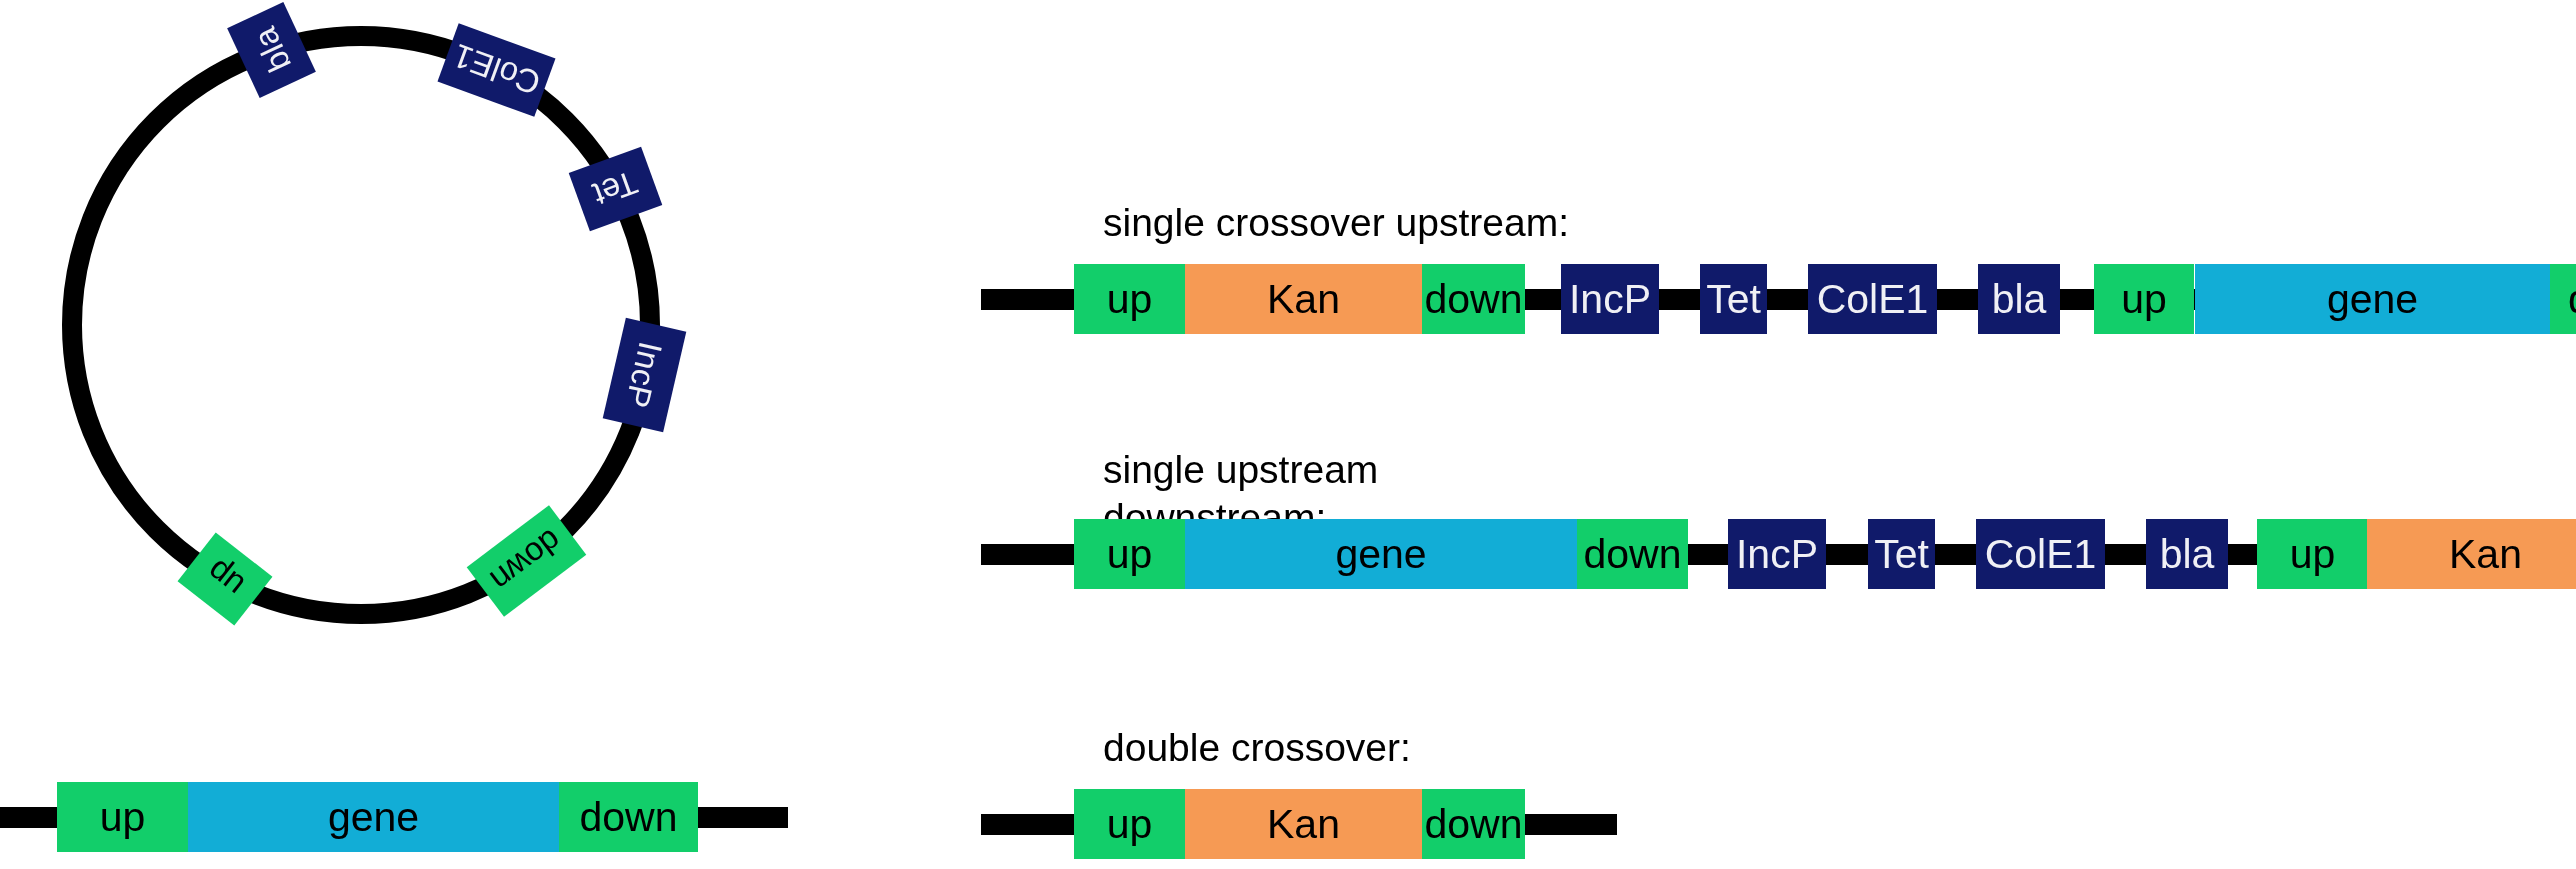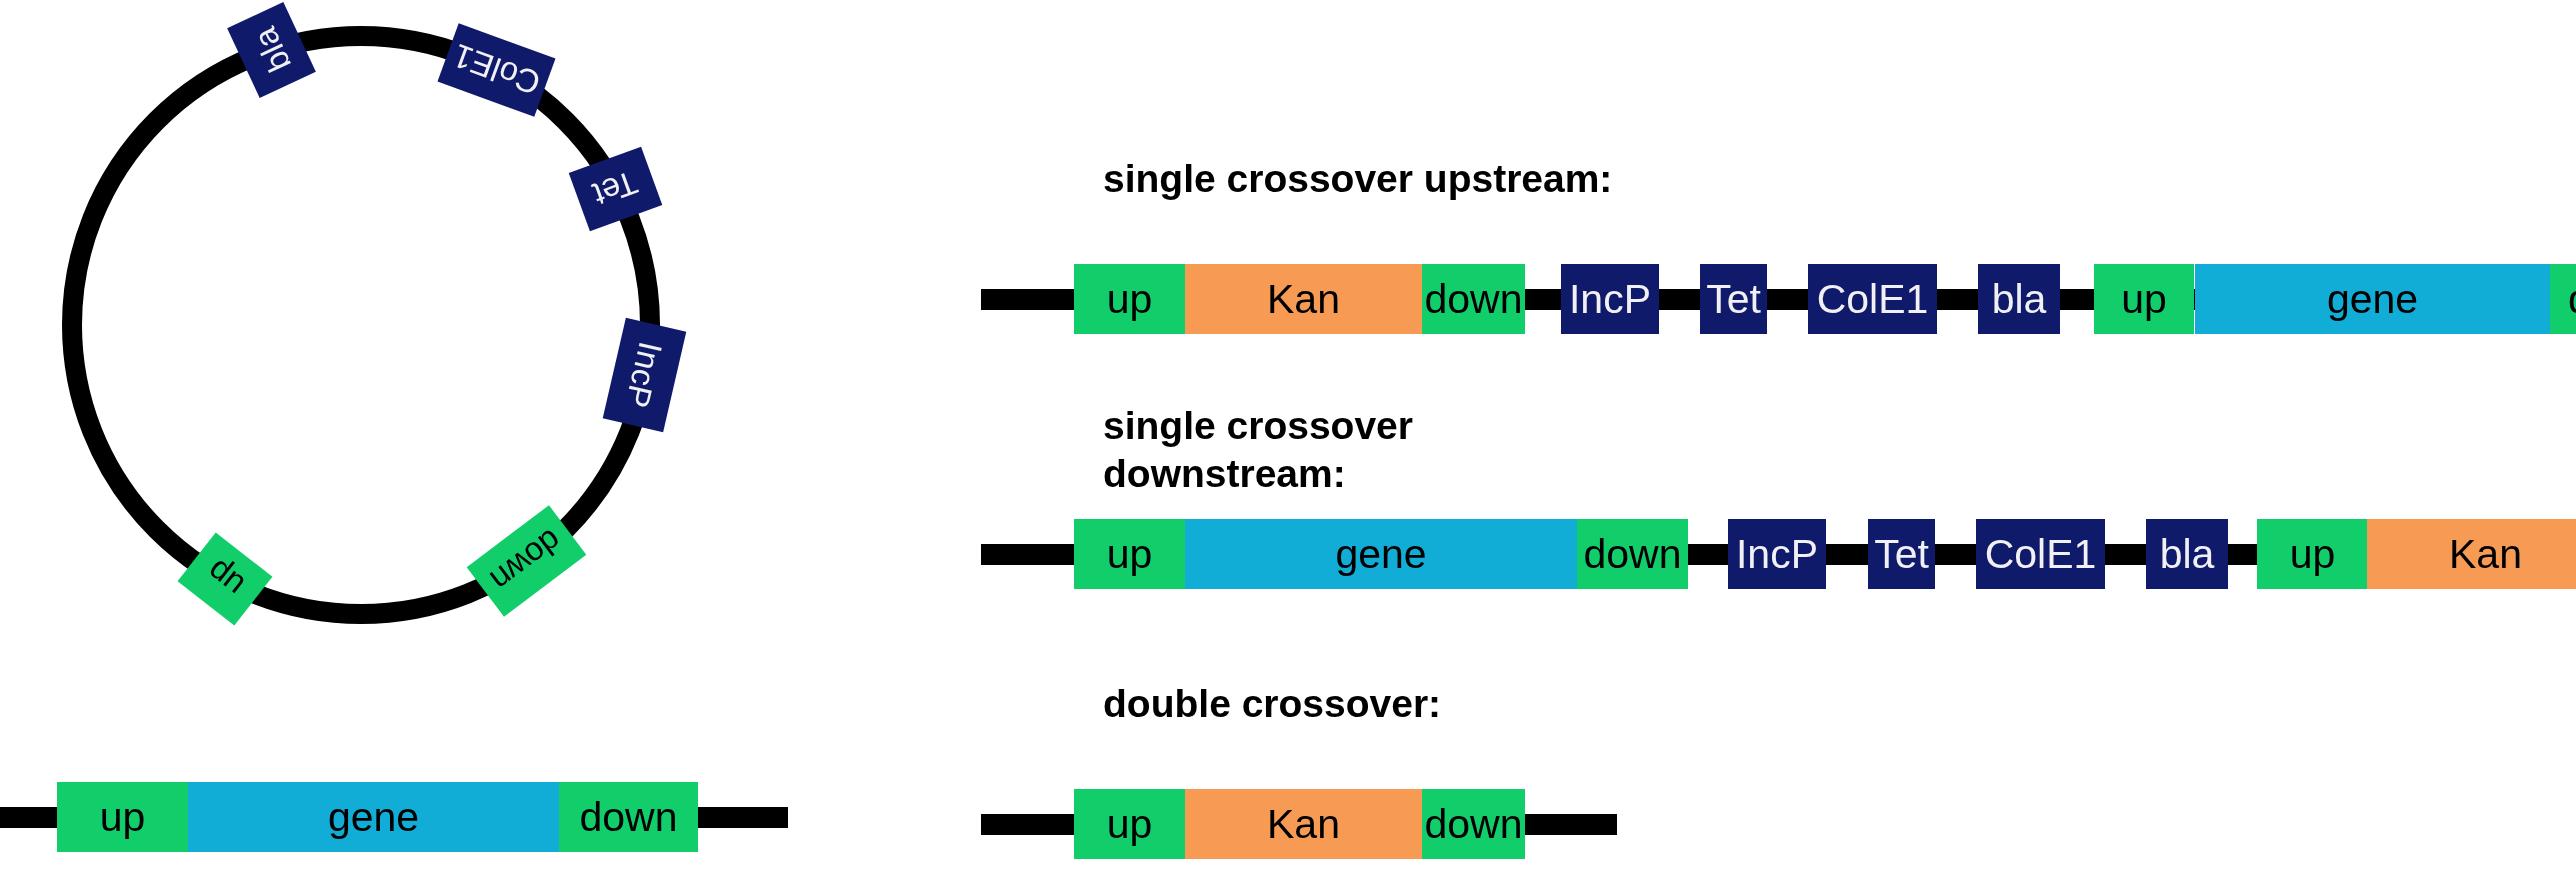--- a/index.html
+++ b/index.html
@@ -23,7 +23,7 @@
   .seg span{display:block;}
 
   .row-title{position:absolute;color:#000;white-space:pre-line;line-height:1.22;
-             font-weight:700;}
+             font-weight:400;margin-top:44px;}
 
   .clip{position:absolute;overflow:hidden;}
 </style>

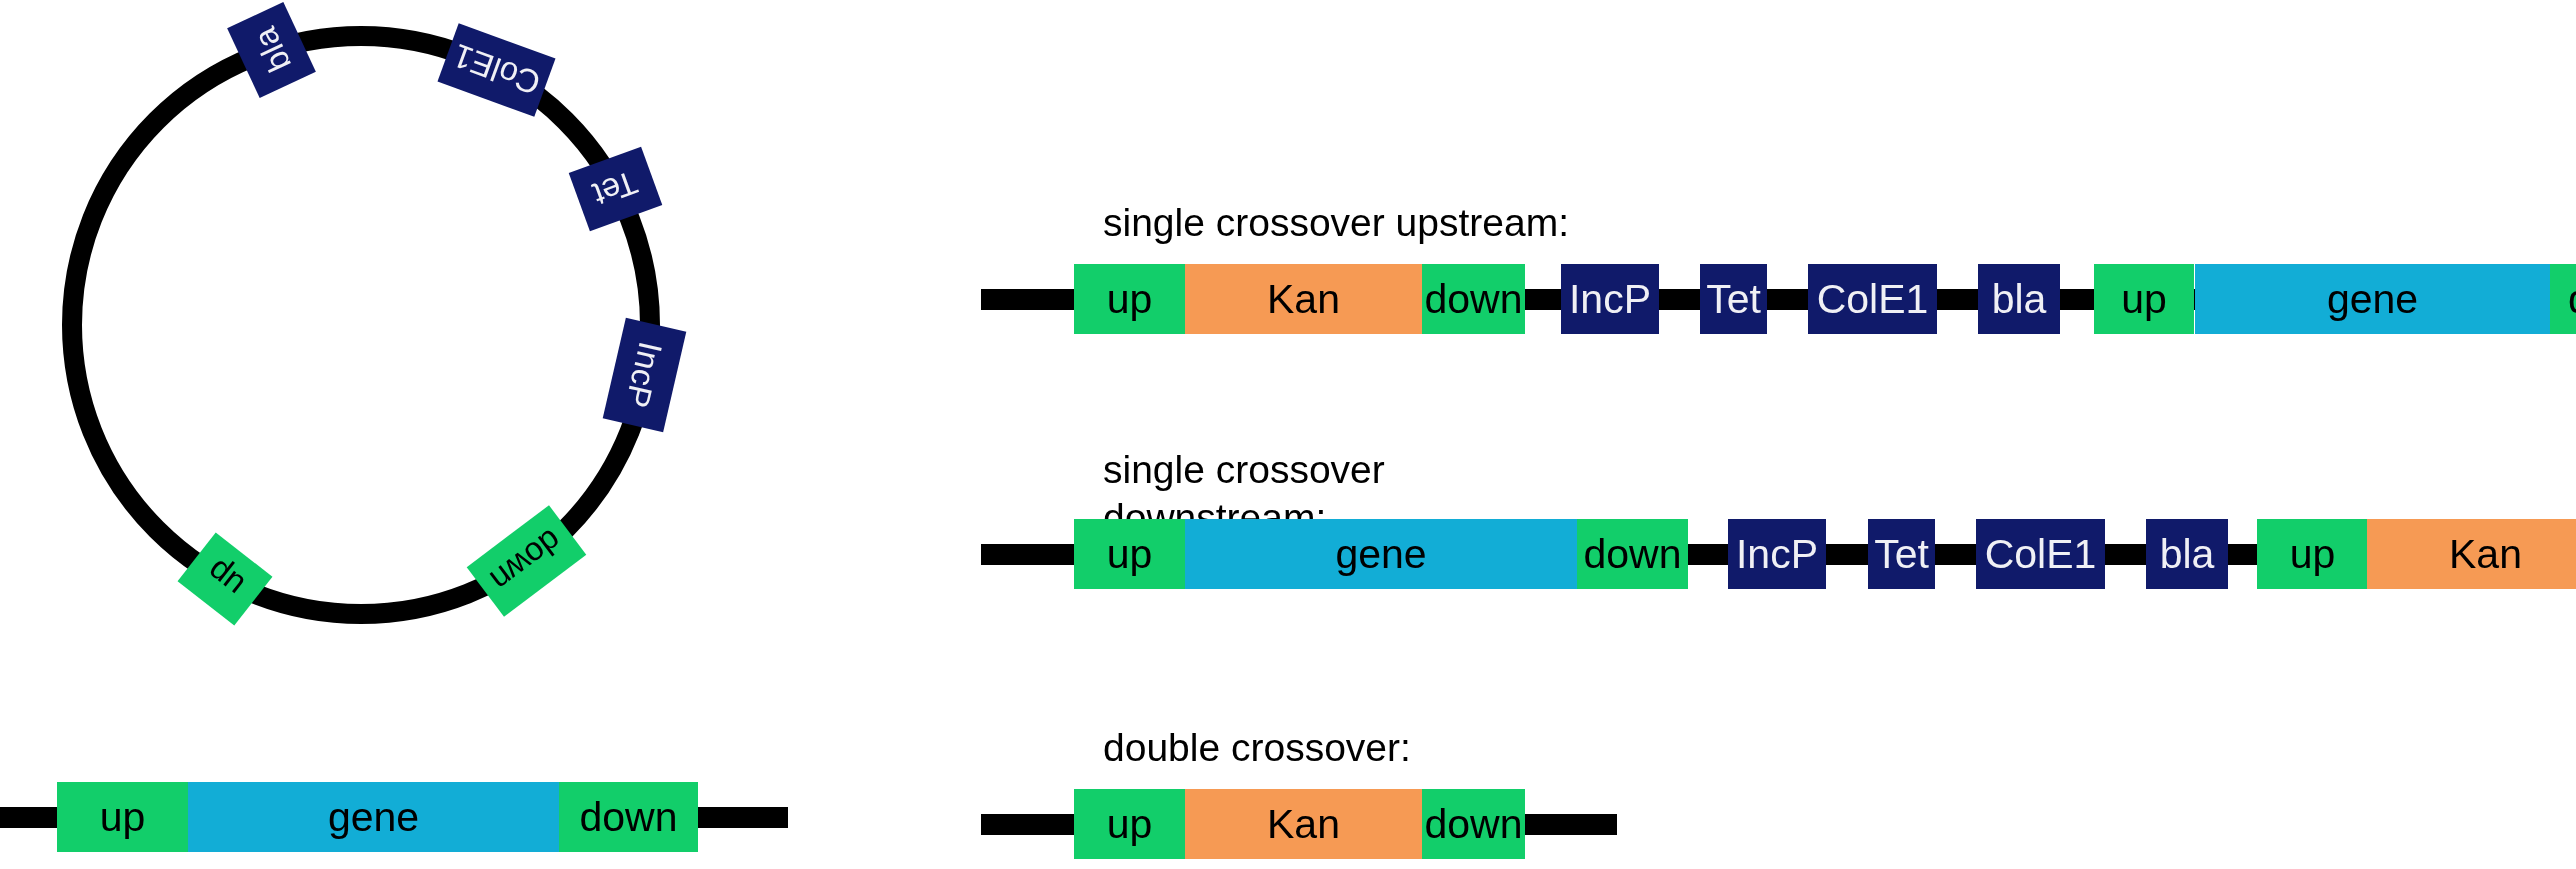--- a/index.html
+++ b/index.html
@@ -109,7 +109,7 @@
         </div>
       </div>
       <div class="construct" style="left: 0px; top: 0px; width: 2844px; height: 870px;">
-        <div class="row-title" style="left: 1103px; top: 402px; font-size: 39px;">single crossover
+        <div class="row-title" style="left: 1103px; top: 402px; font-size: 39px;">single upstream
 downstream:</div>
         <div class="clip" style="left: 0px; top: 451px; width: 2844px; height: 206px;">
           <div class="backbone" style="left: 981px; top: 93px; width: 1862px; height: 20.6px; background: rgb(0, 0, 0);"></div>

